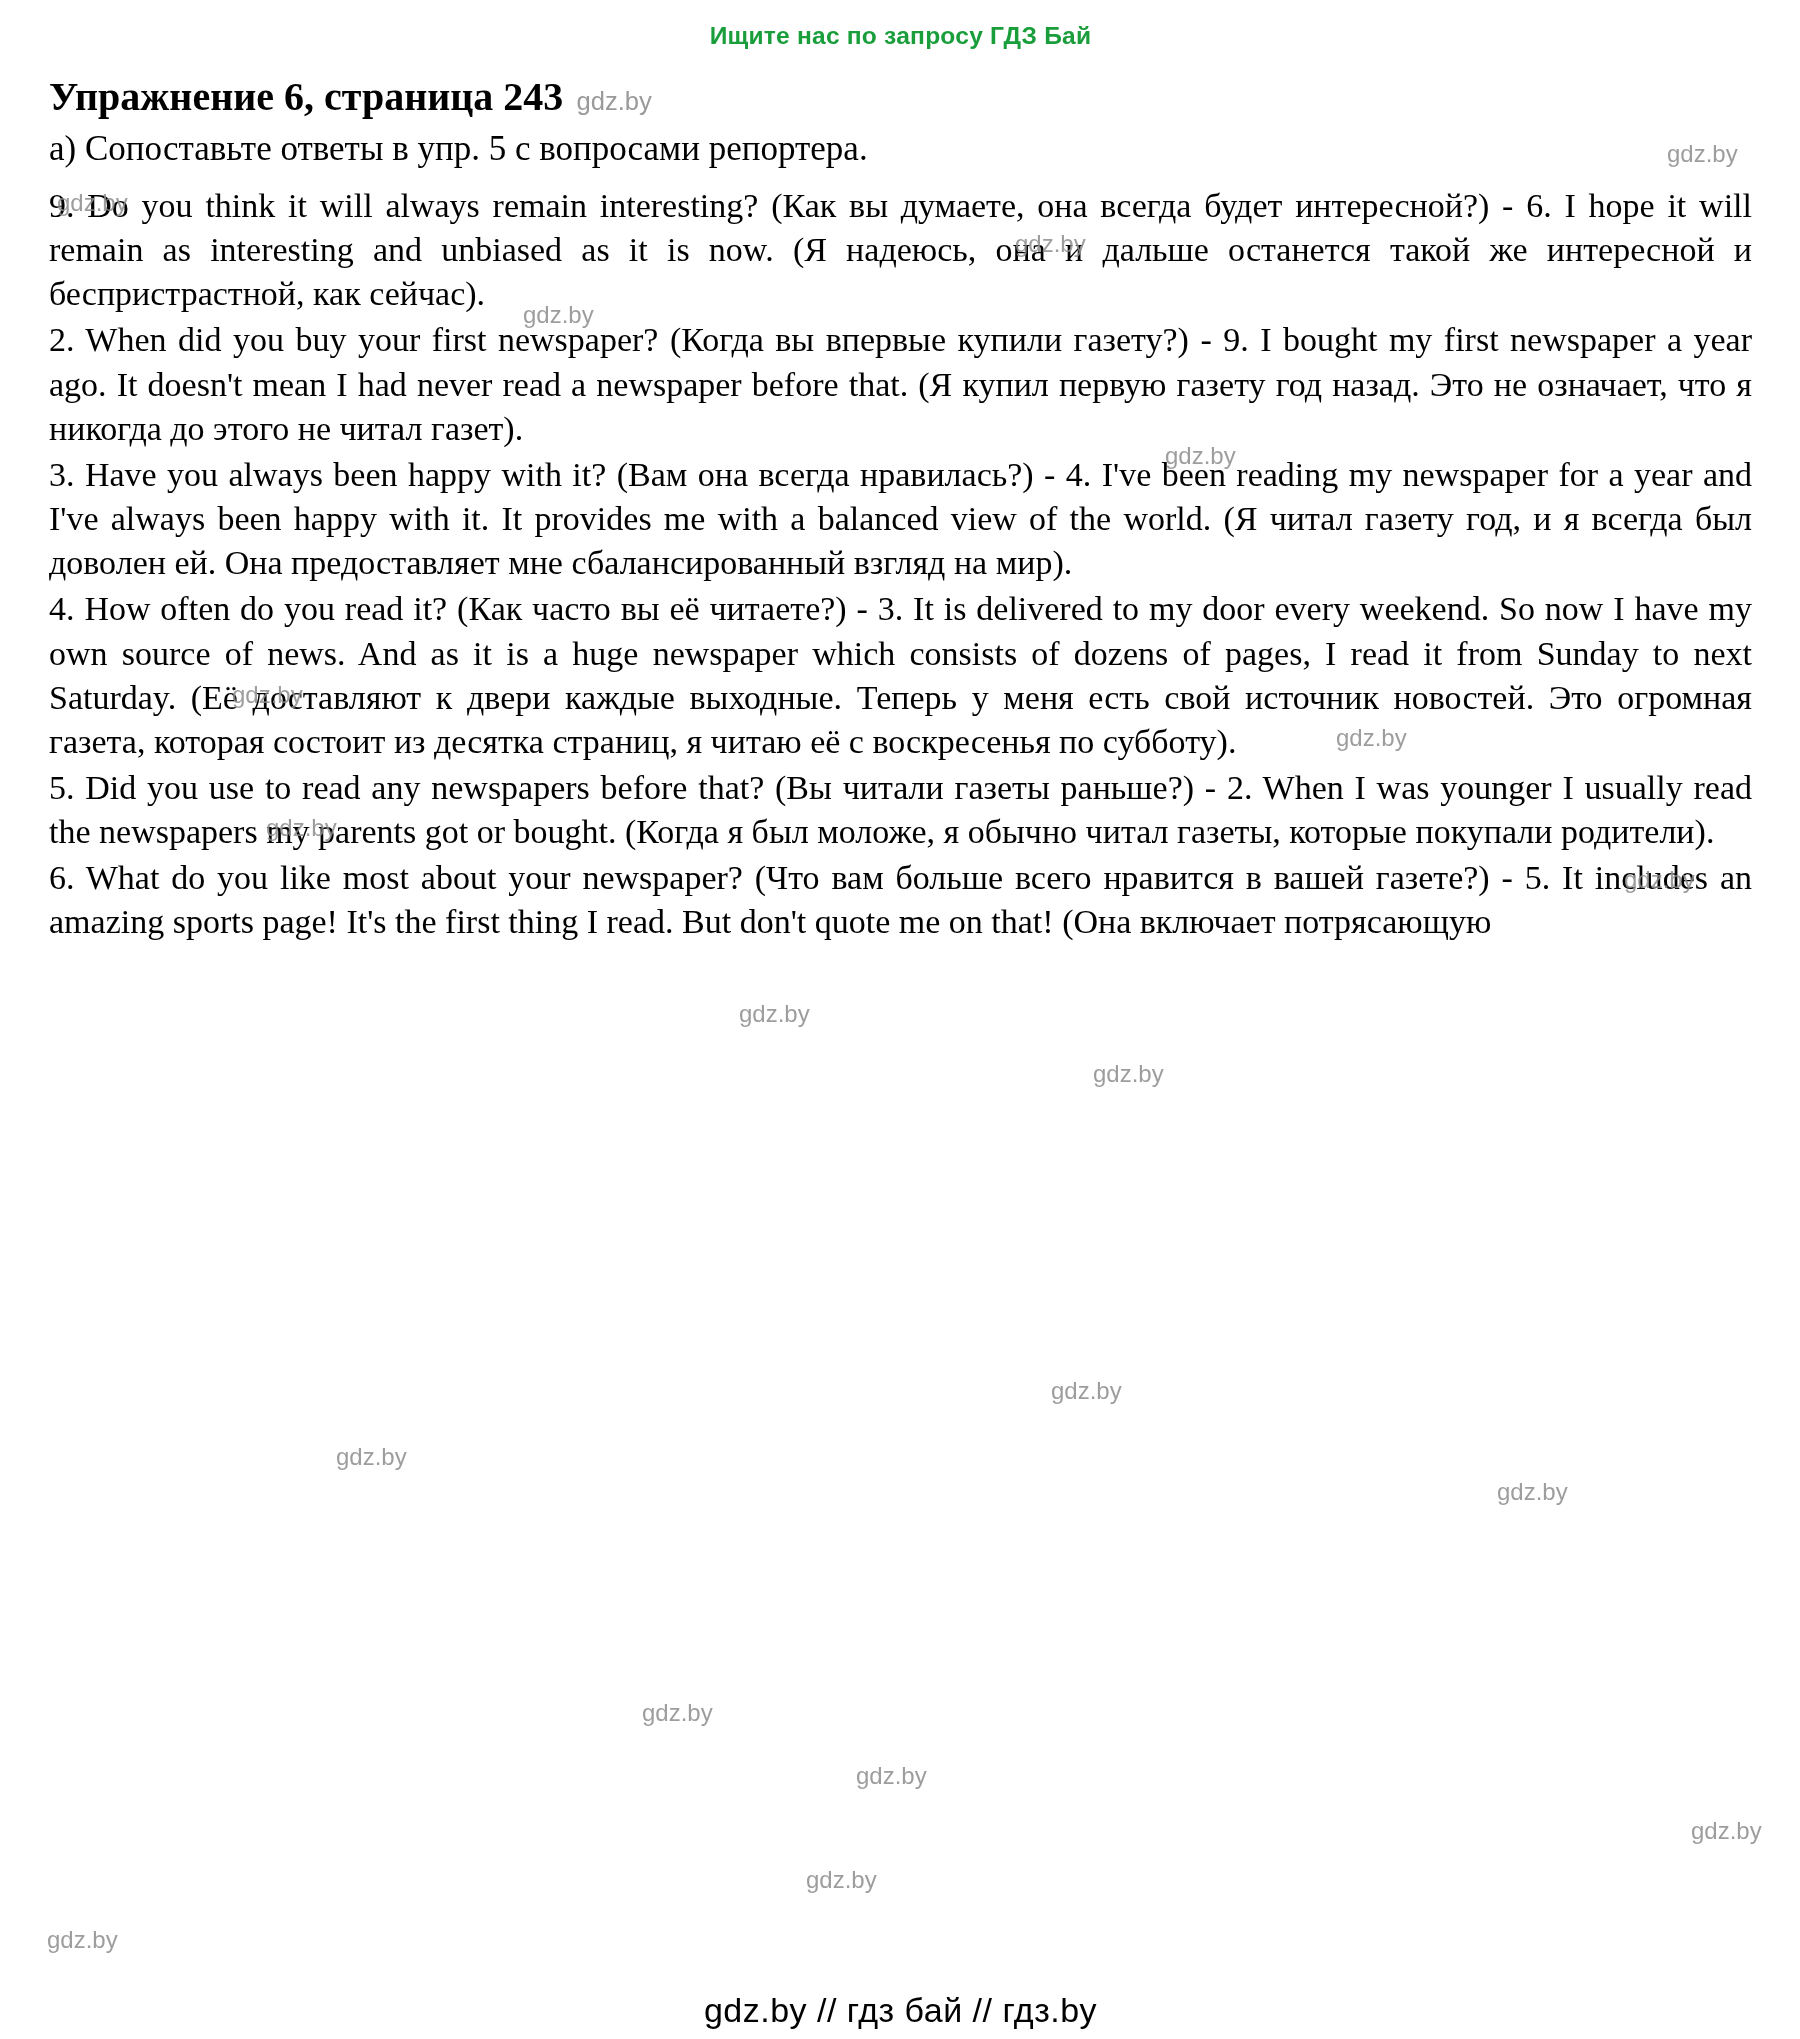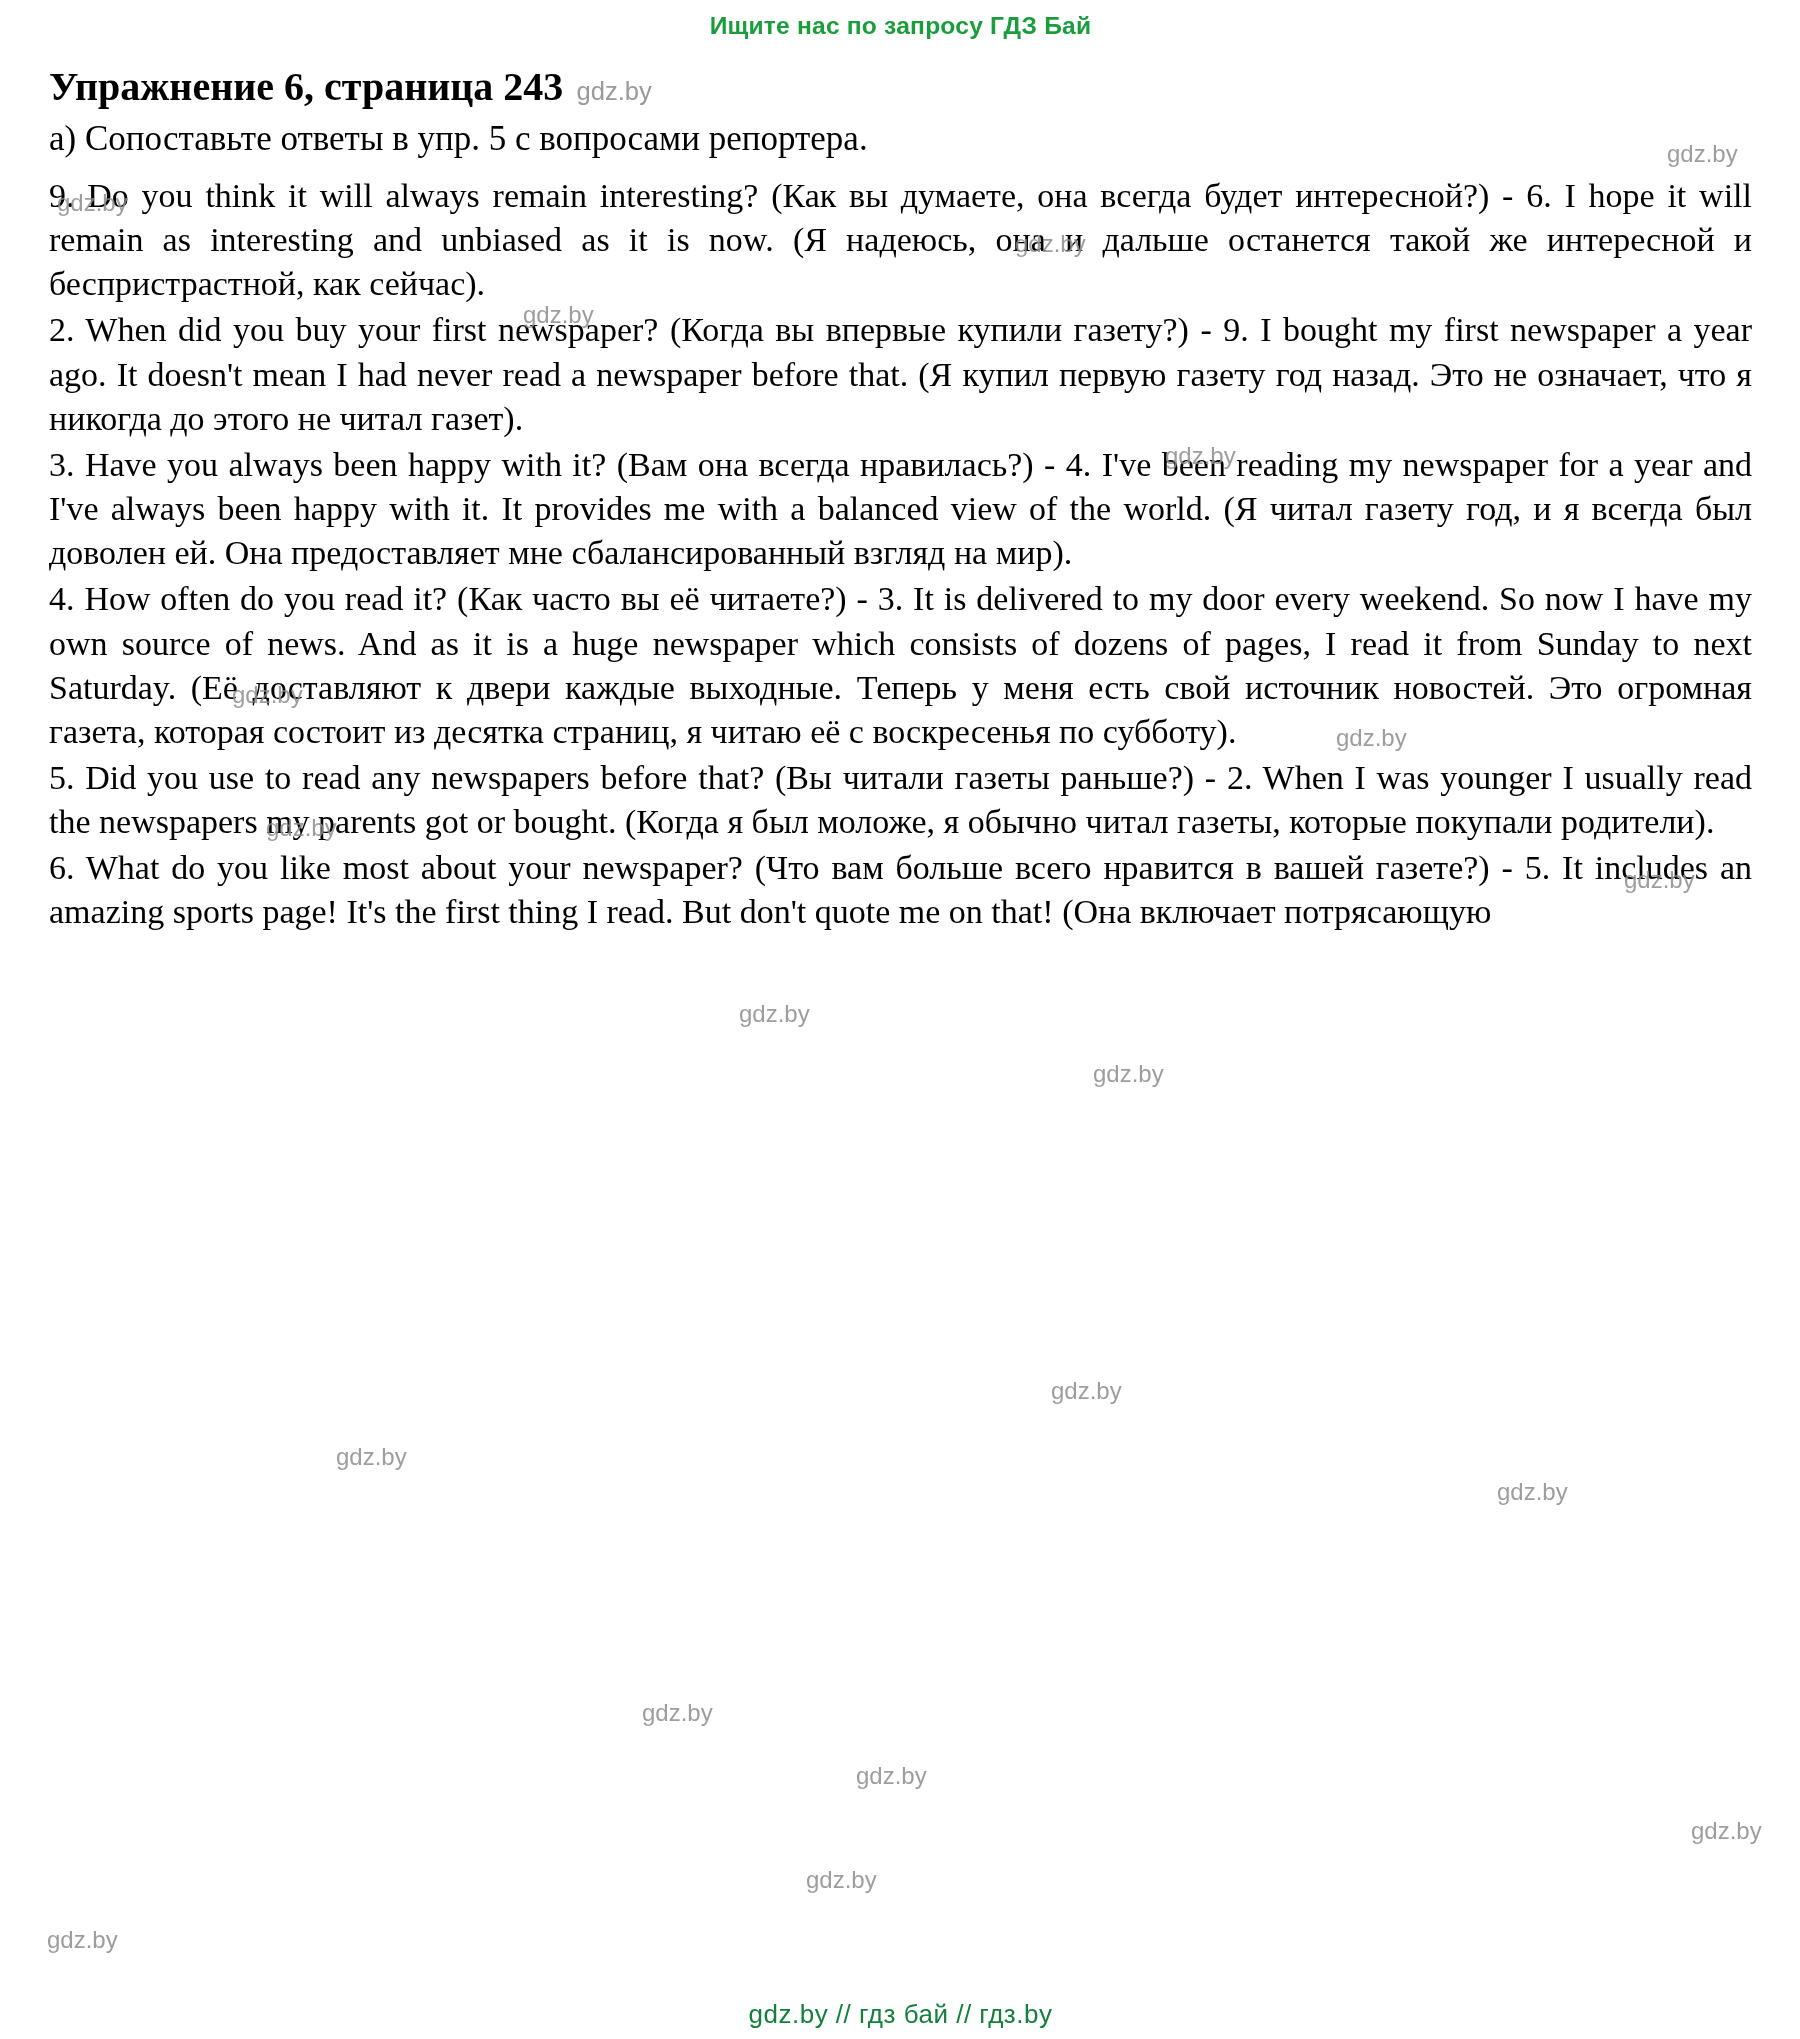--- a/index.html
+++ b/index.html
@@ -28,7 +28,7 @@
     font-family: "Liberation Sans", sans-serif;
     font-weight: bold;
     font-size: 24.6px;
-    padding-top: 12px;
+    padding-top: 22px;
     letter-spacing: 0.2px;
   }
   .ex-title {

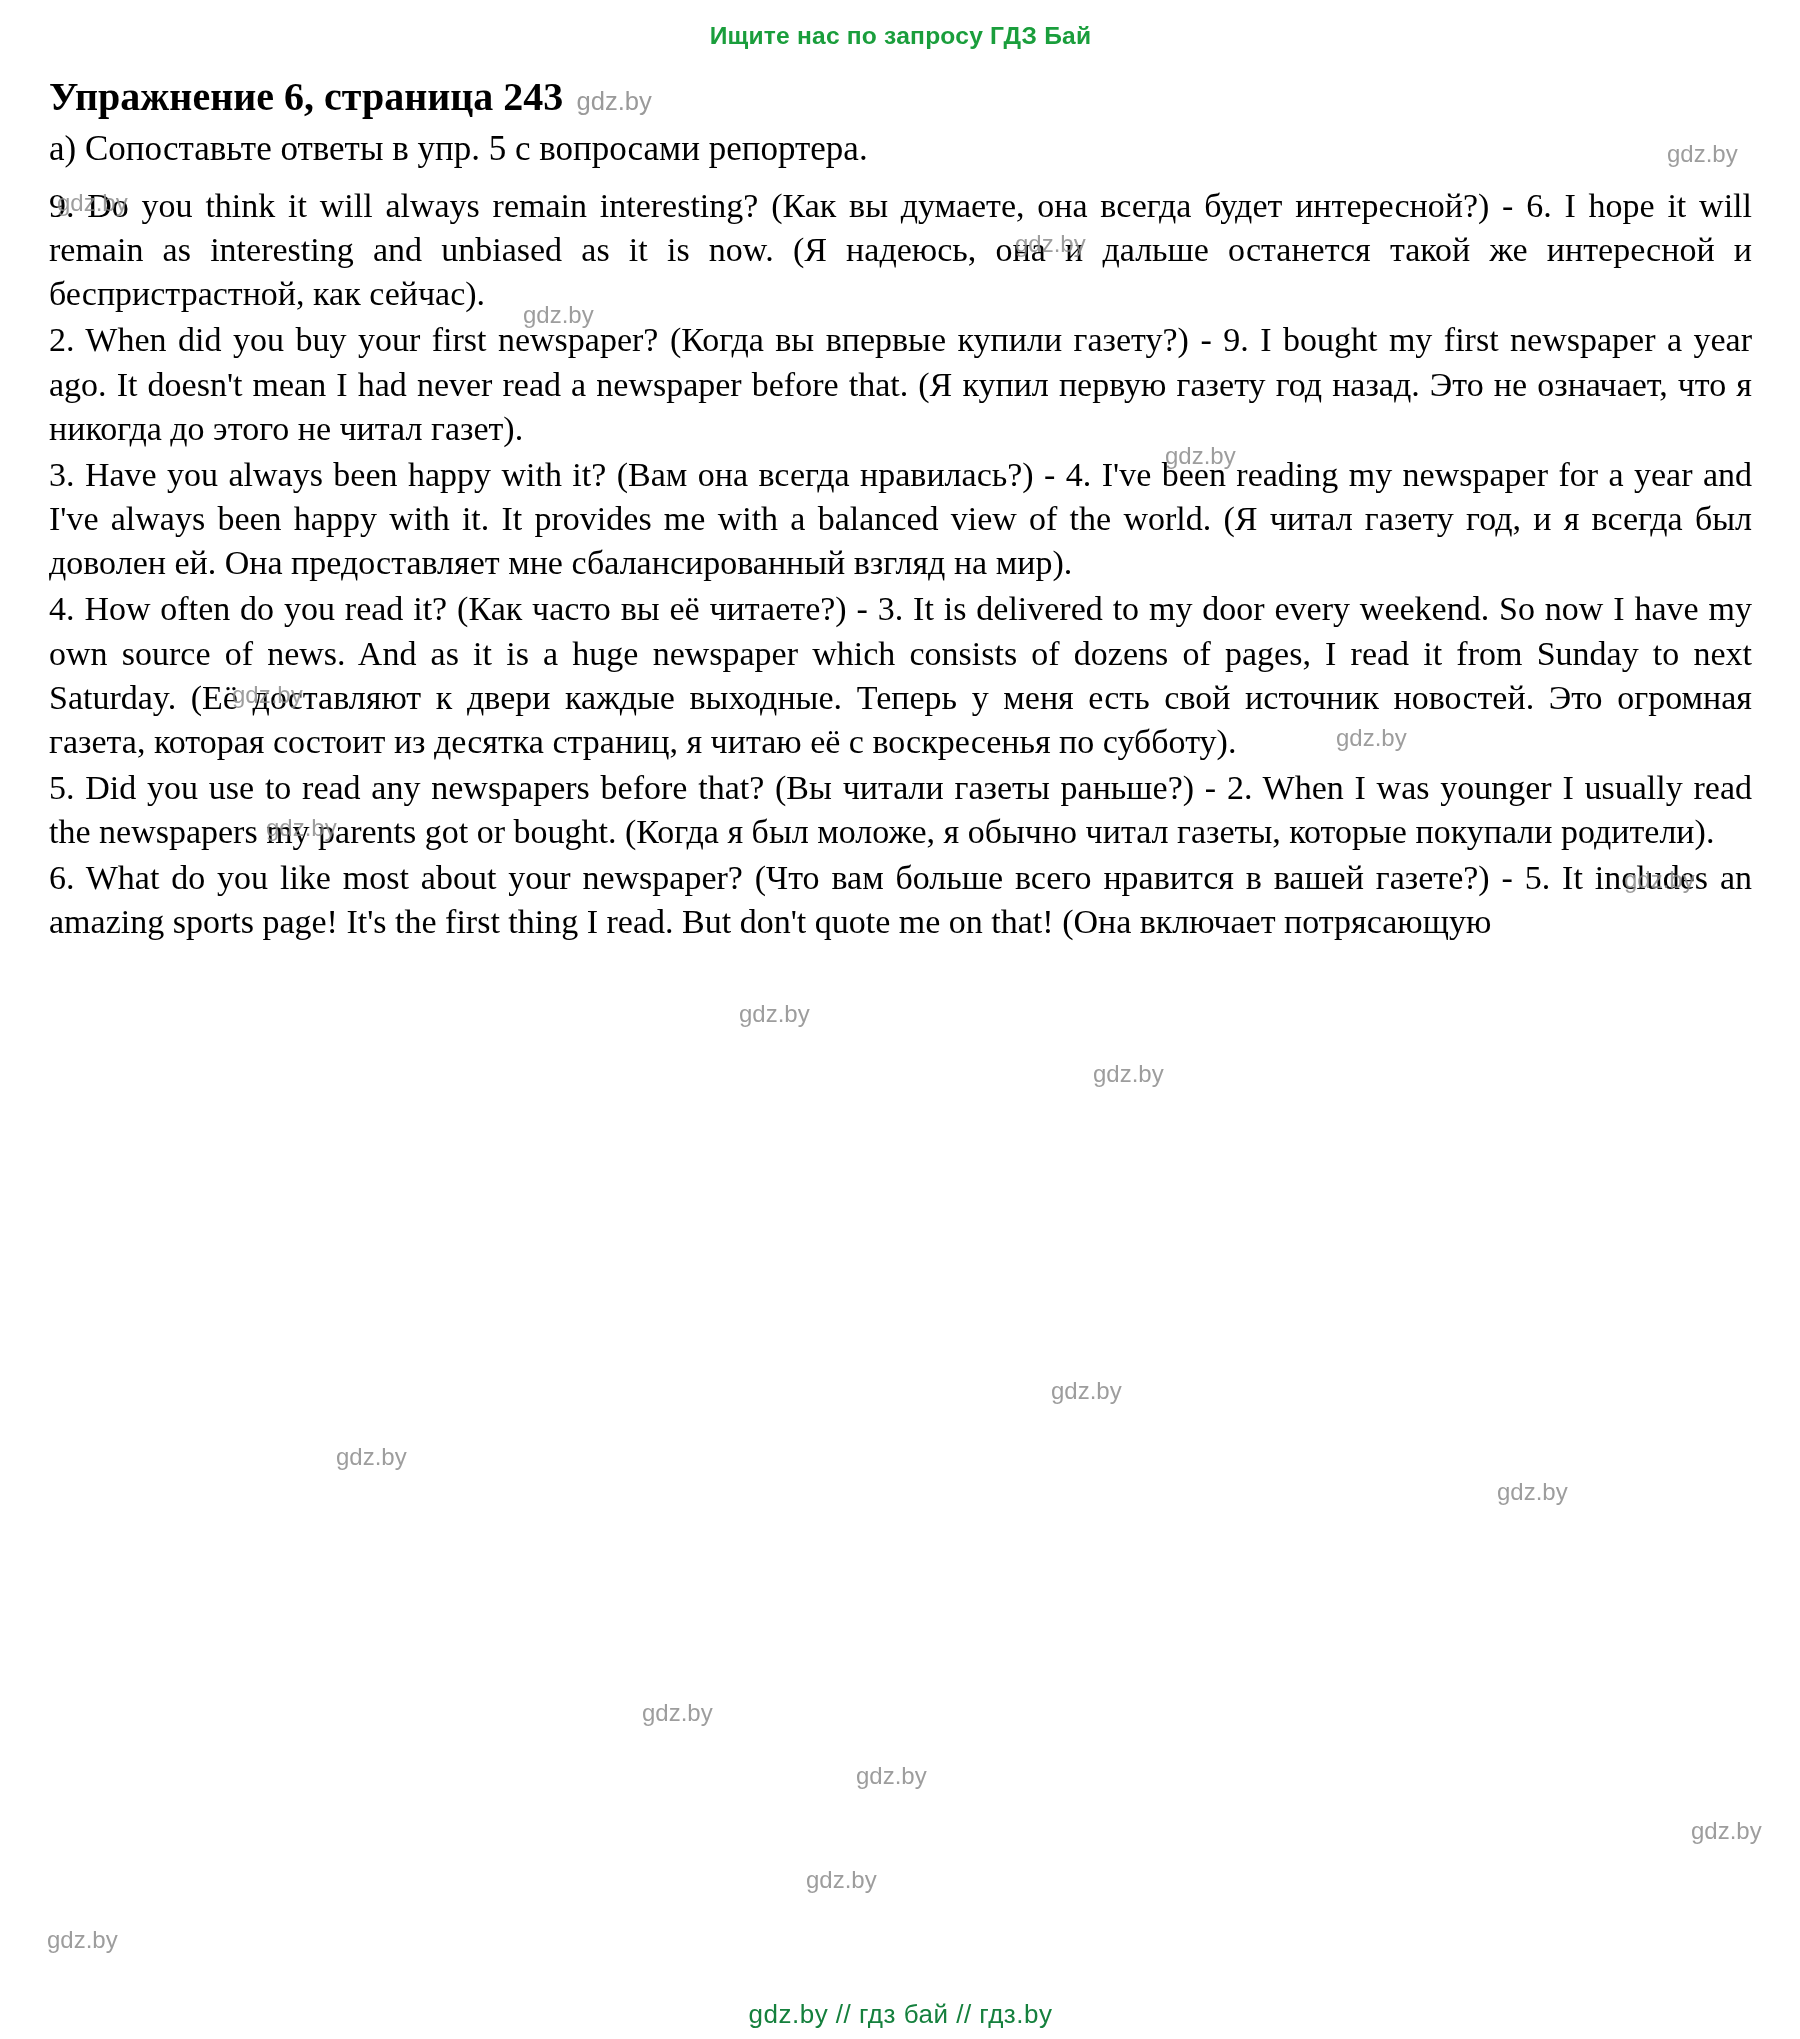--- a/index.html
+++ b/index.html
@@ -70,9 +70,9 @@
     right: 0;
     bottom: 9.5px;
     text-align: center;
-    color: #15803d;
+    color: #000000;
     font-family: "Liberation Sans", sans-serif;
-    font-size: 26px;
+    font-size: 34px;
     letter-spacing: 0.5px;
   }
   .wm {

